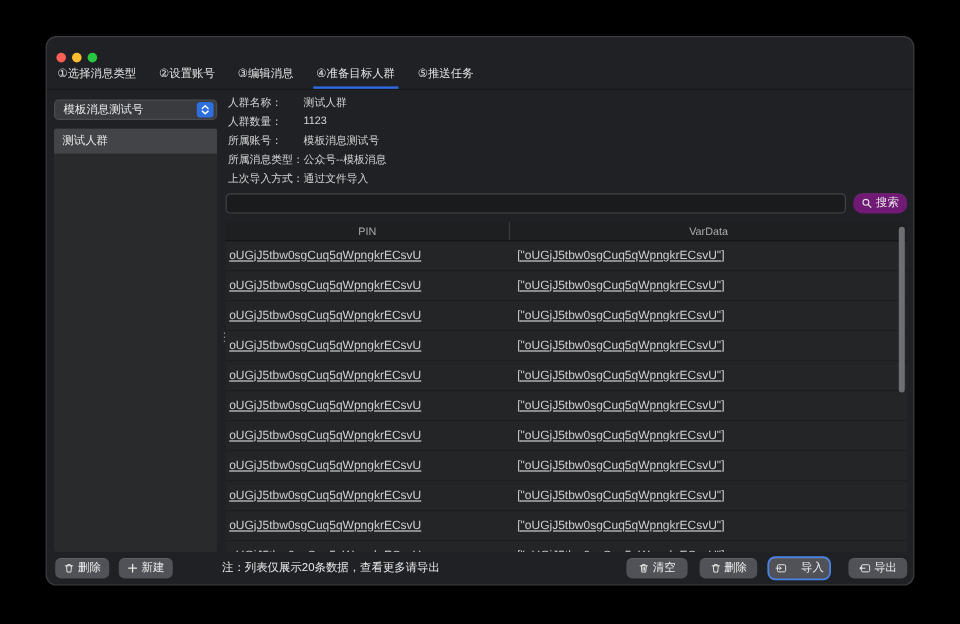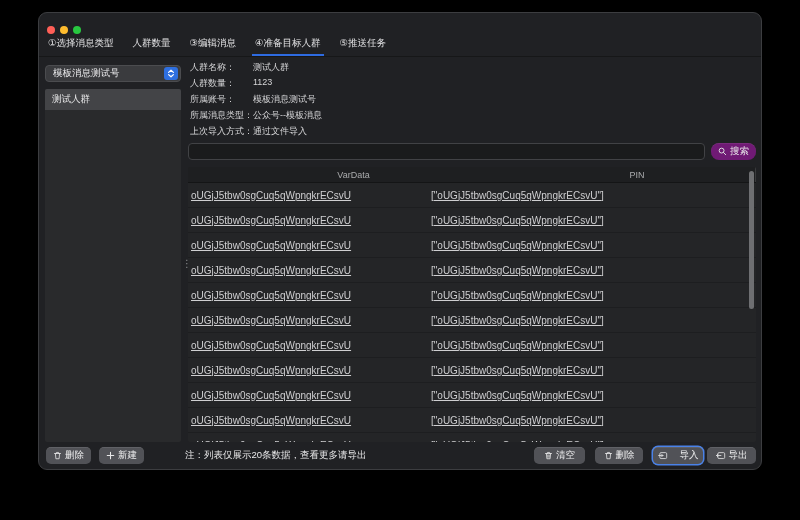--- a/index.html
+++ b/index.html
@@ -9,7 +9,7 @@
     -webkit-font-smoothing:antialiased;overflow:hidden;position:relative;
   }
   .window{
-    position:absolute;left:38px;top:12px;width:724px;height:458px;
+    position:absolute;left:38px;top:30px;width:724px;height:458px;
     background:#202124;border:1px solid #3c3d40;border-radius:9px;
     box-sizing:border-box;overflow:hidden;display:flex;flex-direction:column;
     box-shadow:0 14px 40px rgba(0,0,0,.75);

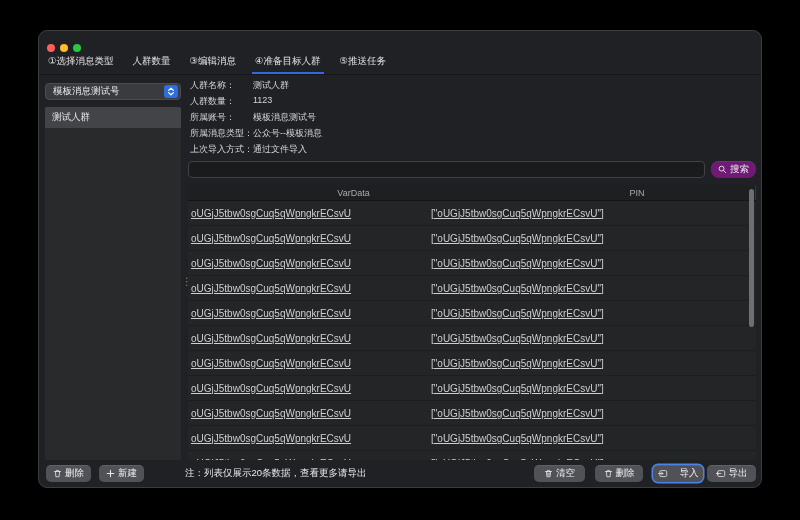--- a/index.html
+++ b/index.html
@@ -93,7 +93,7 @@
     </div>
     <div class="tabbar">
         <div class="tab">①选择消息类型</div>
-        <div class="tab">人群数量</div>
+        <div class="tab">②设置账号</div>
         <div class="tab">③编辑消息</div>
         <div class="tab active">④准备目标人群</div>
         <div class="tab">⑤推送任务</div>

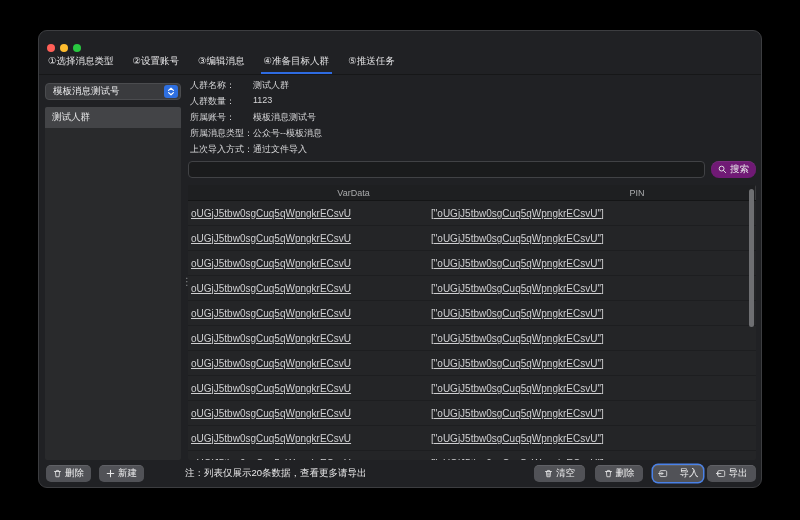--- a/index.html
+++ b/index.html
@@ -159,8 +159,8 @@
 
       <div class="table">
         <div class="thead">
+          <div class="th th-pin">PIN</div>
           <div class="th th-var">VarData</div>
-          <div class="th th-pin">PIN</div>
         </div>
         <div class="tbody">
             <div class="tr">

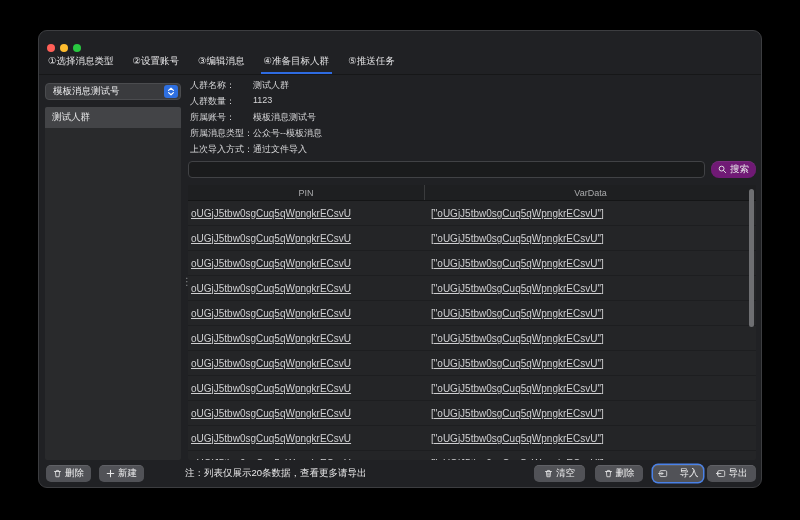--- a/index.html
+++ b/index.html
@@ -77,7 +77,7 @@
   .spacer{flex:1;}
   .btn-clear{min-width:51px;margin-right:10px;box-sizing:border-box;}
   .btn-del-right{min-width:48px;margin-right:10px;box-sizing:border-box;}
-  .btn-import{min-width:50px;margin-right:4px;box-sizing:border-box;box-shadow:0 0 0 1.5px #4a82e8, inset 0 .5px 0 rgba(255,255,255,.18);gap:12px;}
+  .btn-import{min-width:50px;margin-right:16px;box-sizing:border-box;box-shadow:0 0 0 1.5px #4a82e8, inset 0 .5px 0 rgba(255,255,255,.18);gap:12px;}
   .btn-export{min-width:49px;box-sizing:border-box;}
 </style>
 </head>

